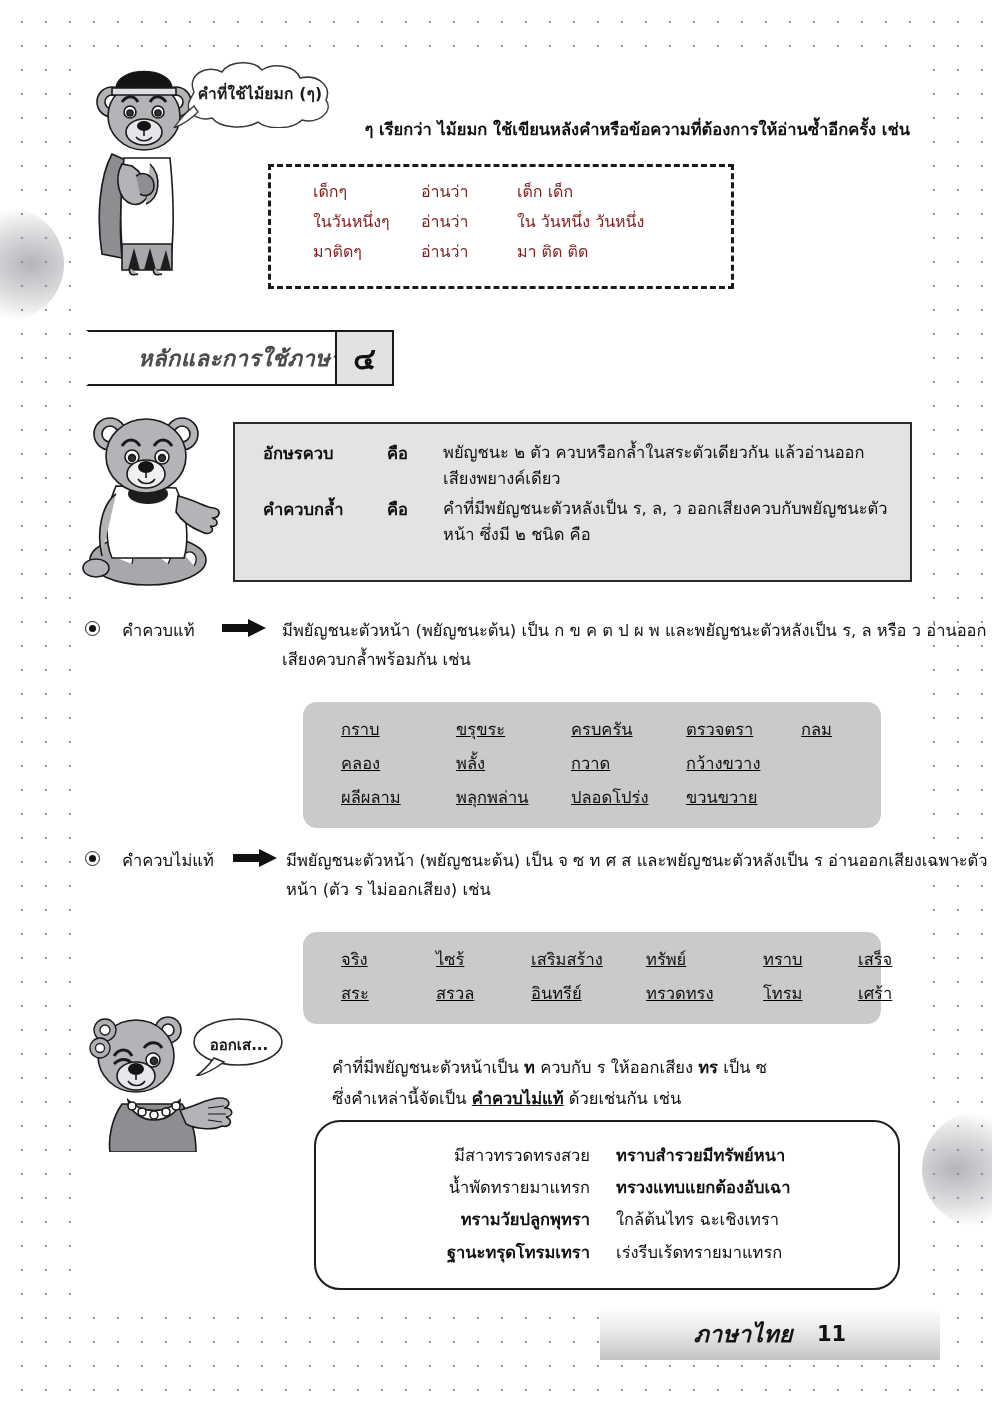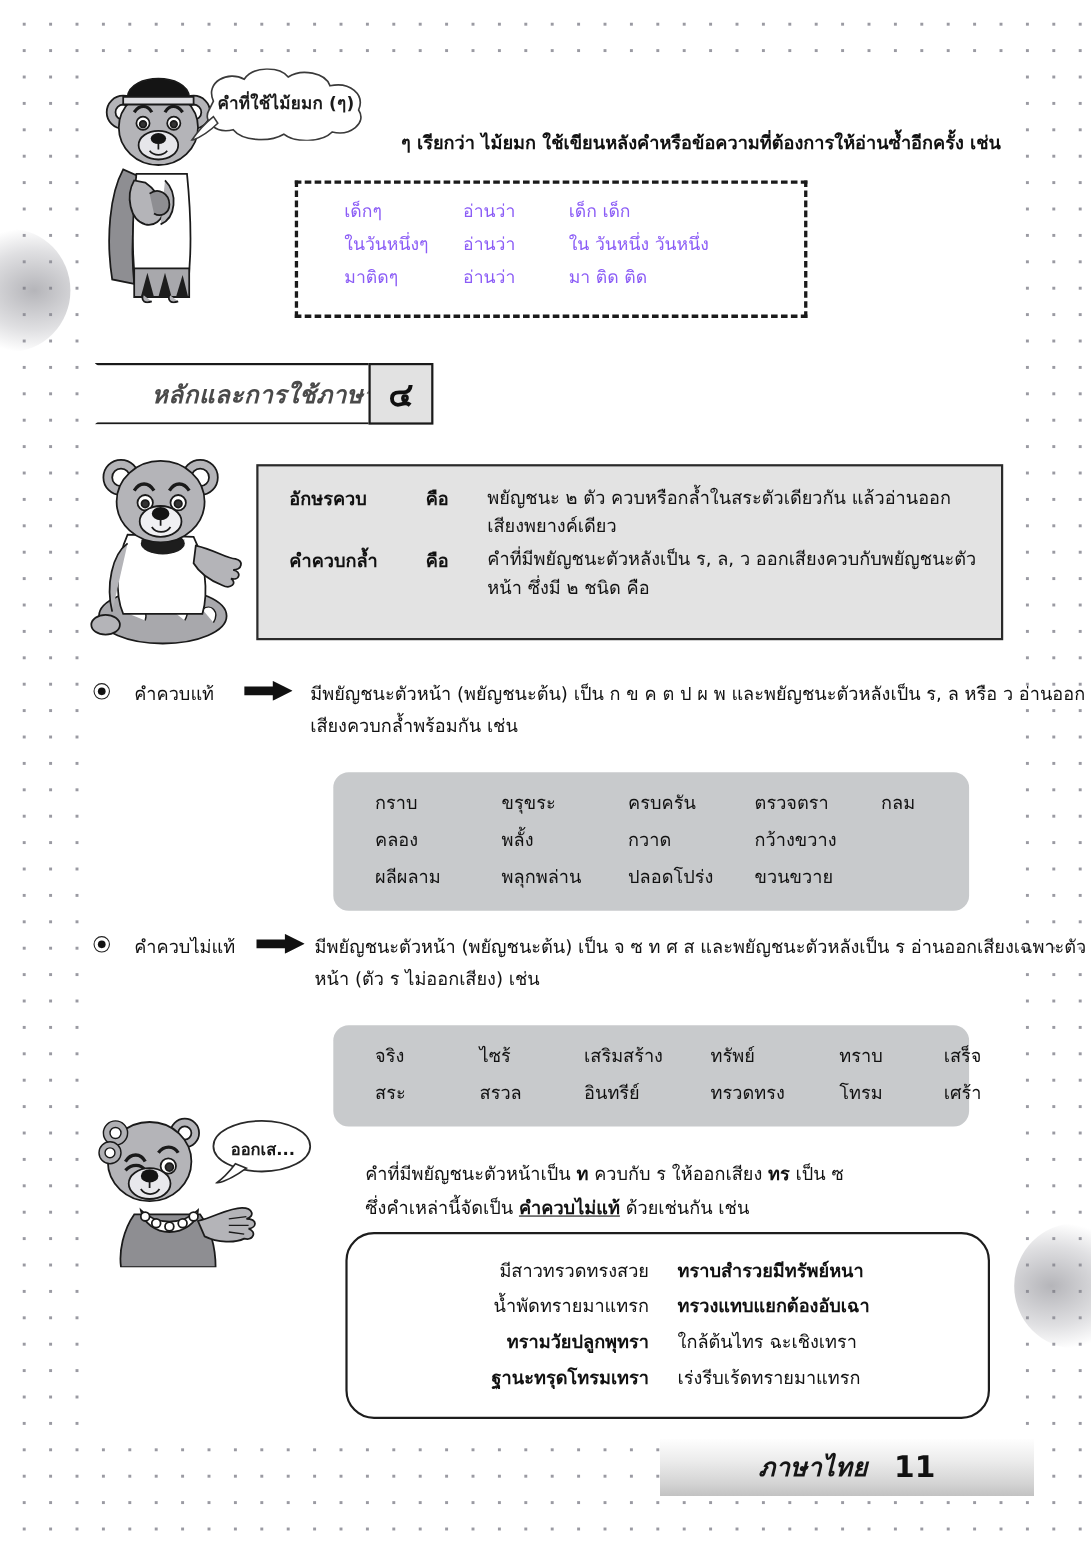--- a/index.html
+++ b/index.html
@@ -89,7 +89,7 @@
   }
   #dashed-box table { width: 100%; border-collapse: collapse; margin-top: 10px; }
   #dashed-box td {
-    font-size: 16px; color: #8b5cf6; padding: 5px 0 5px 0; line-height: 1.25;
+    font-size: 16px; color: #7f1d1d; padding: 5px 0 5px 0; line-height: 1.25;
   }
   #dashed-box td.c1 { width: 150px; padding-left: 42px; }
   #dashed-box td.c2 { width: 96px; }

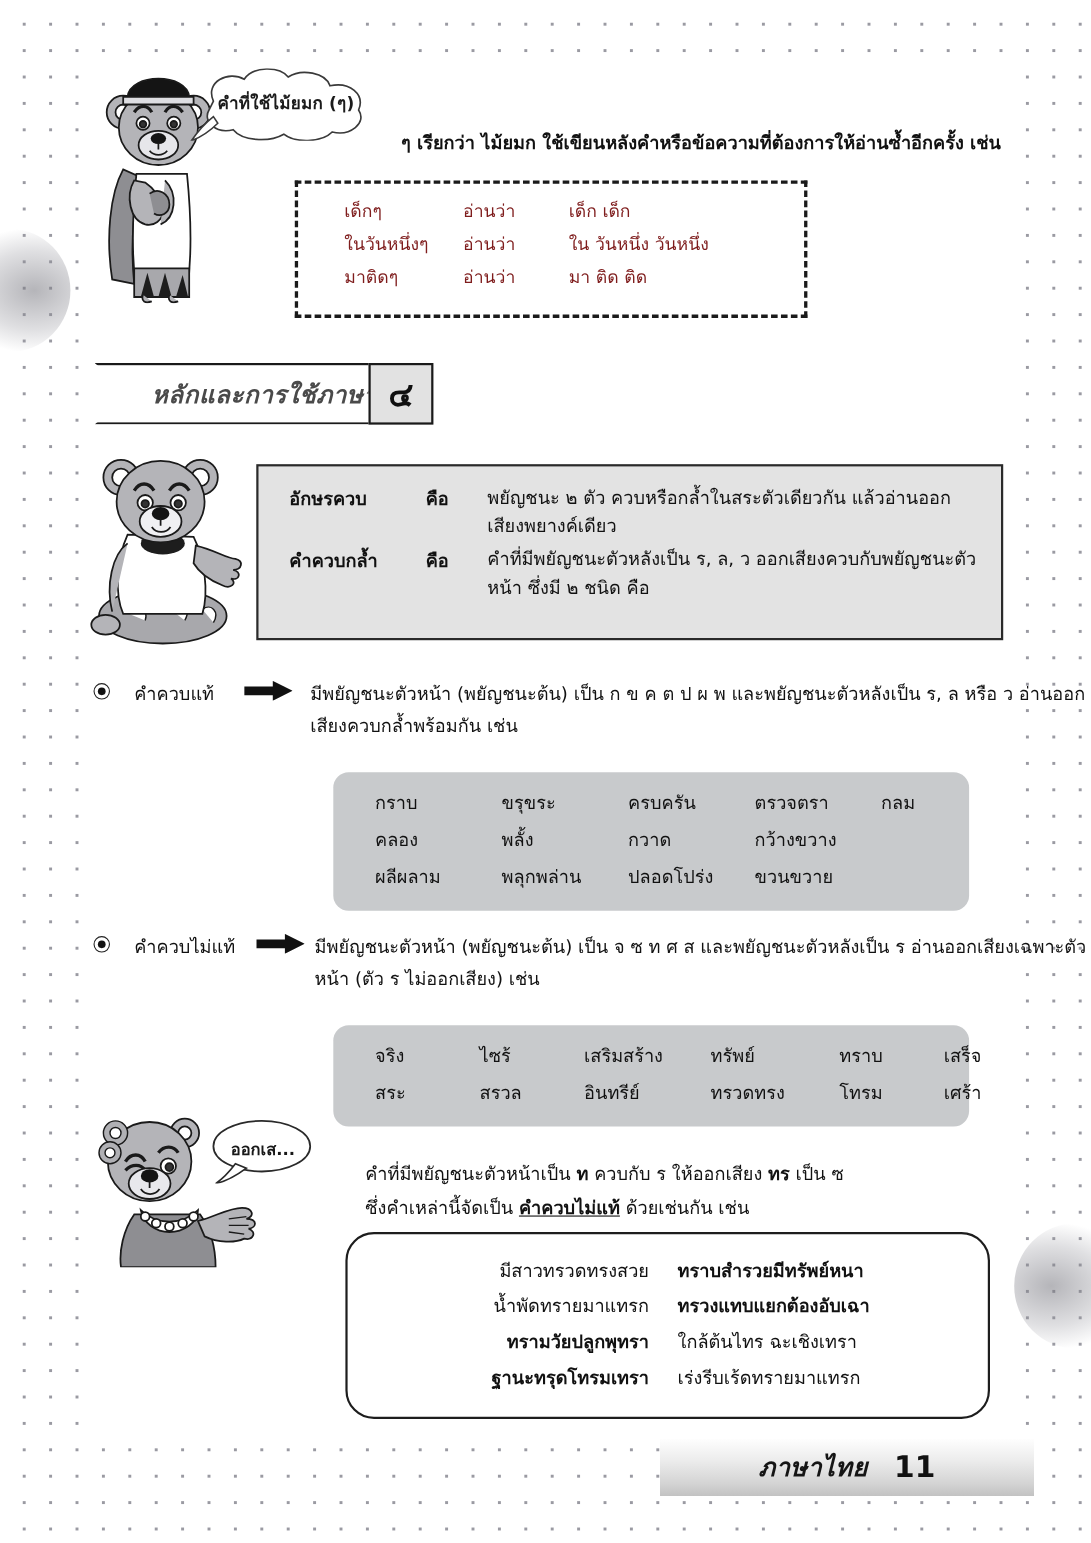--- a/index.html
+++ b/index.html
@@ -174,6 +174,7 @@
     background: #c8cacc;
     border-radius: 14px;
     padding: 14px 24px 16px 38px;
+    text-decoration: underline;
   }
   .word-grid .wrow { display: flex; margin-bottom: 6px; }
   .word-grid .wrow:last-child { margin-bottom: 0; }

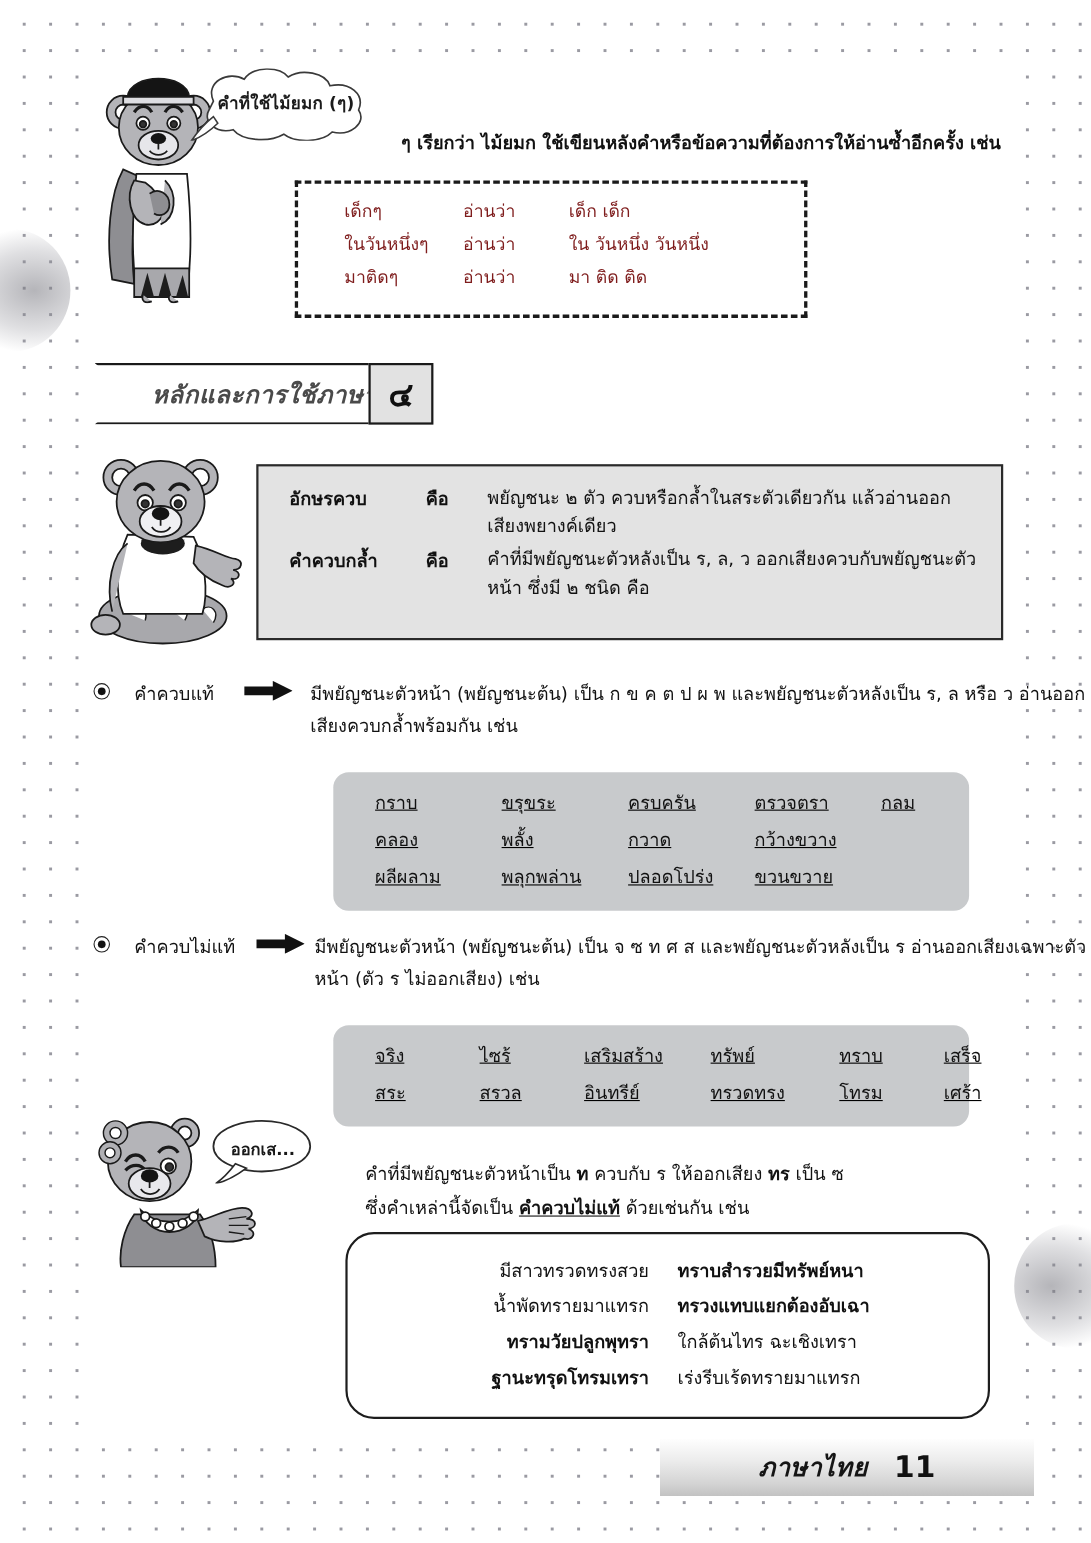--- a/index.html
+++ b/index.html
@@ -242,7 +242,7 @@
     font-size: 23px; font-weight: 700; font-style: italic; color: #151515;
     letter-spacing: .4px;
   }
-  #footer .f-page { font-size: 27px; font-weight: 700; color: #111; }
+  #footer .f-page { font-size: 21px; font-weight: 700; color: #111; }
 </style>
 </head>
 <body>

